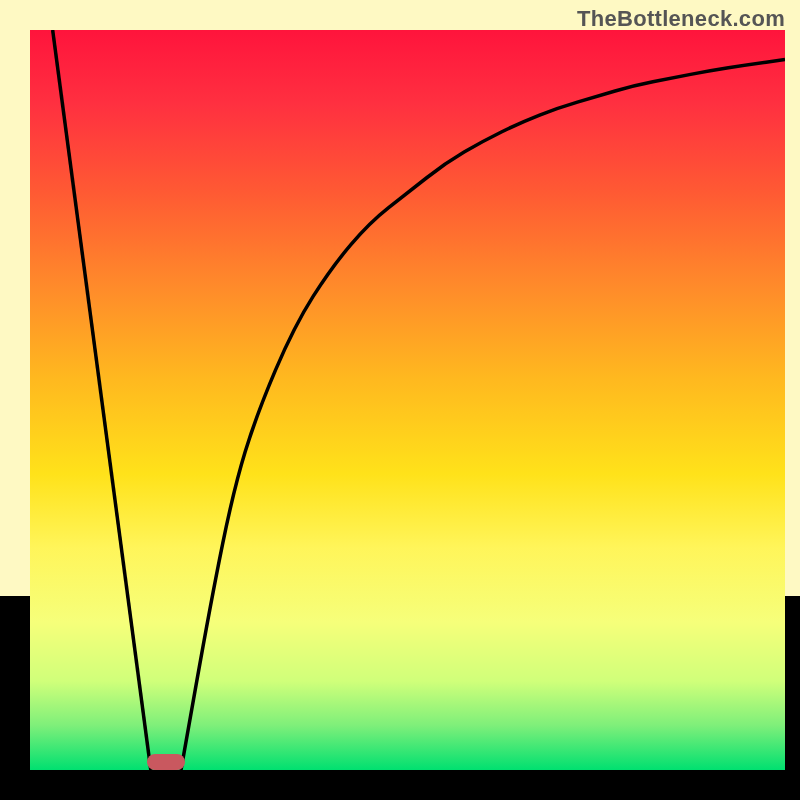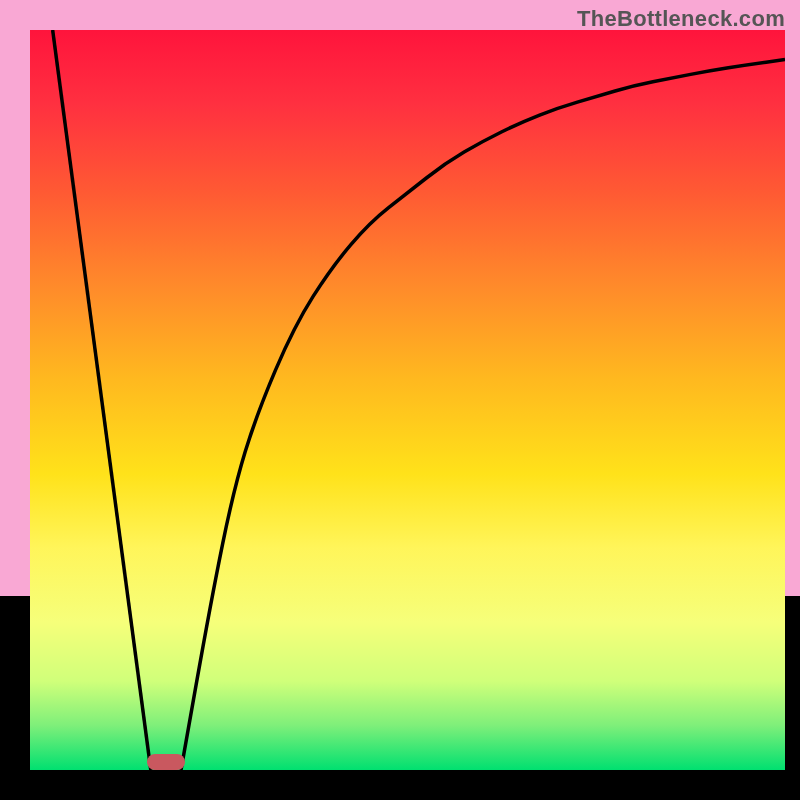--- a/index.html
+++ b/index.html
@@ -15,7 +15,7 @@
     position: relative;
     width: 800px;
     height: 596px;
-    background: #f9a8d4;
+    background: #fef9c3;
   }
   .plot {
     position: absolute;

